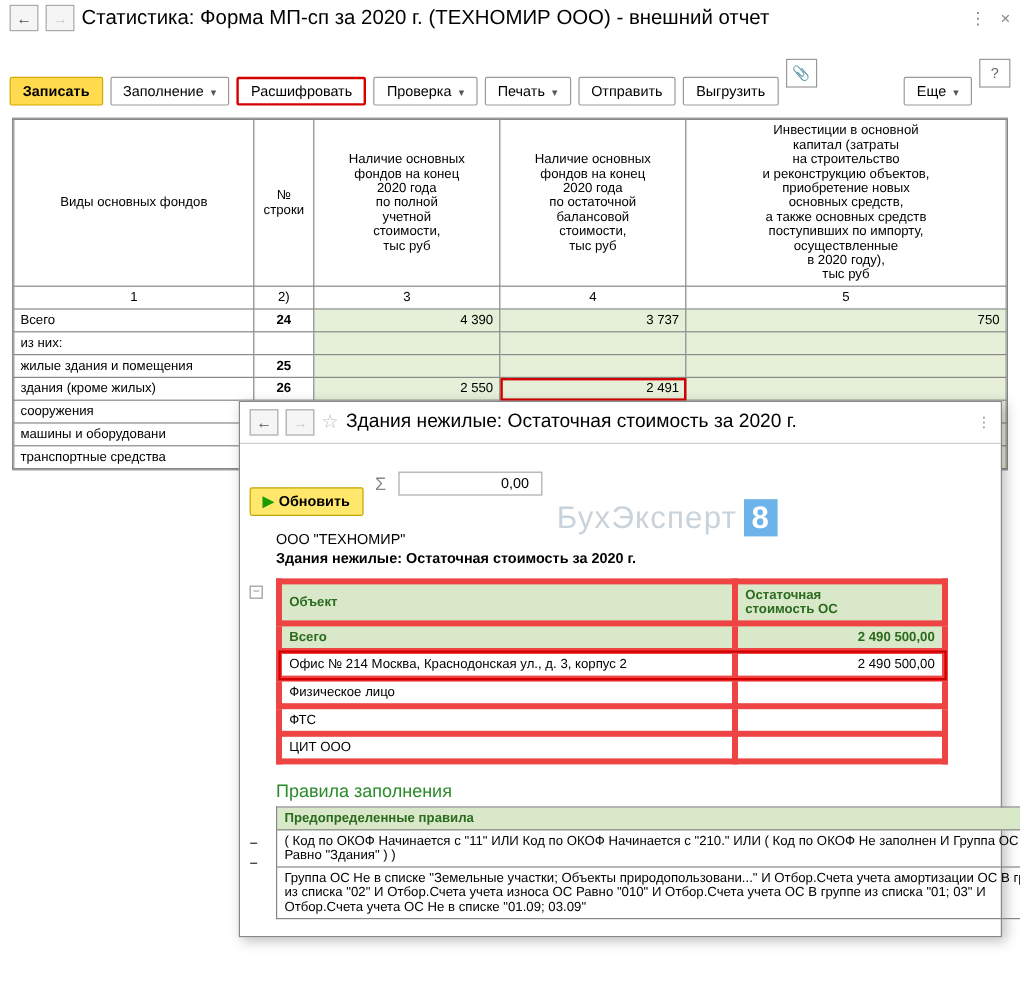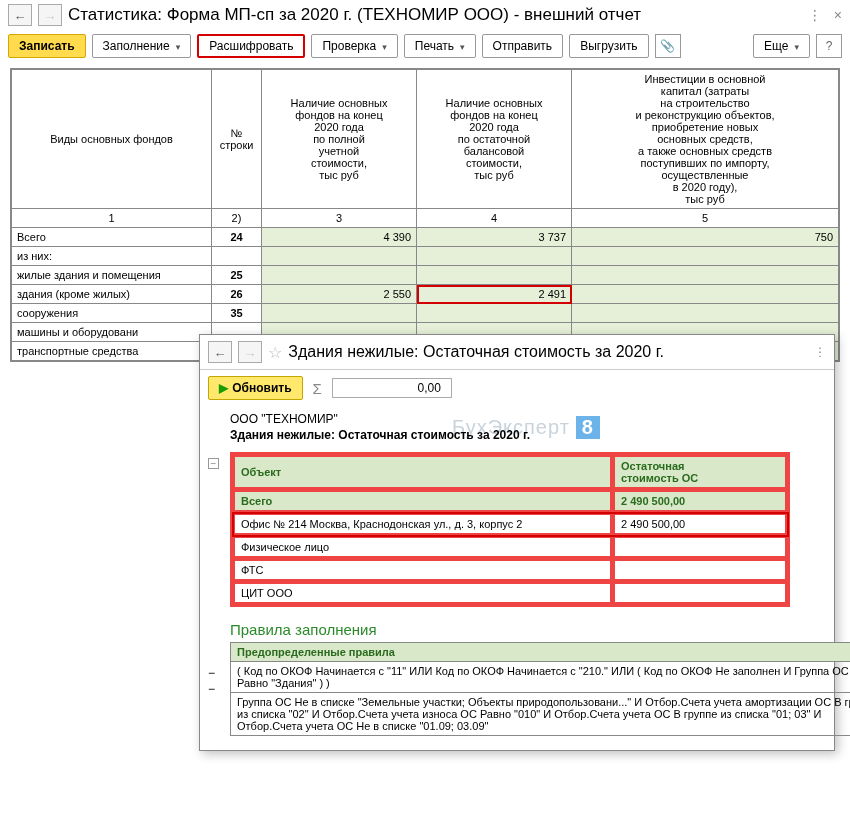--- a/index.html
+++ b/index.html
@@ -48,6 +48,7 @@
     display: flex; align-items: center; gap: 4px;
     border-radius: 2px;
     height: 24px;
+    margin-top: 30px;
   }
   .btn.yellow {
     background: #ffdb4d;

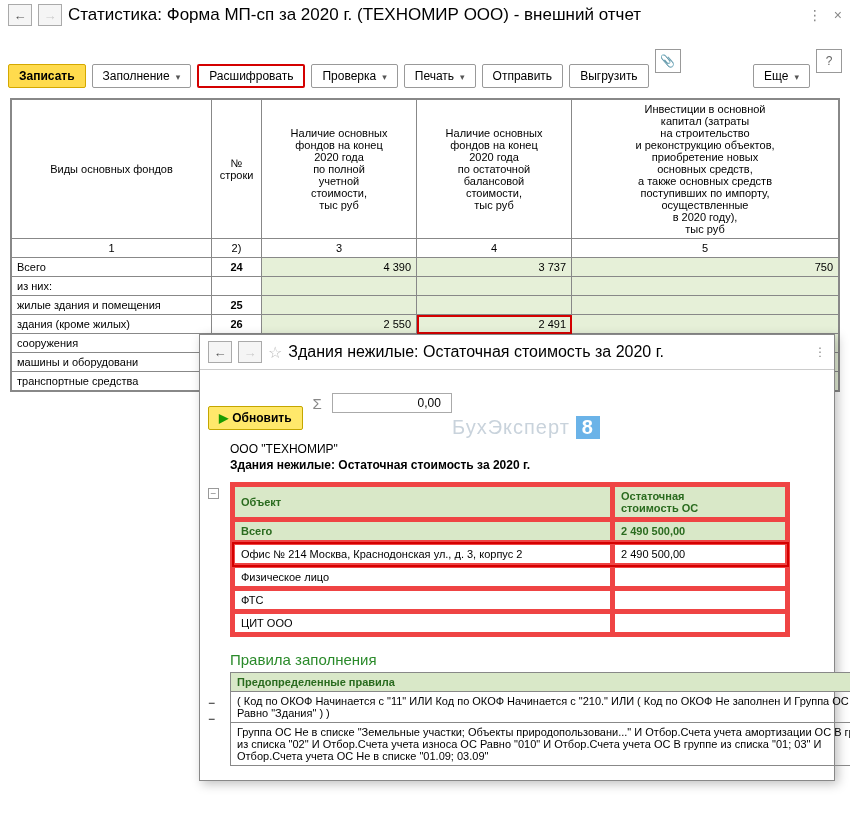--- a/index.html
+++ b/index.html
@@ -142,8 +142,8 @@
   }
   .watermark {
     position: absolute;
-    left: 252px; top: 46px;
-    font-size: 20px;
+    left: 264px; top: 46px;
+    font-size: 26px;
     color: #c9d3dc;
     font-weight: 300;
     letter-spacing: 1px;

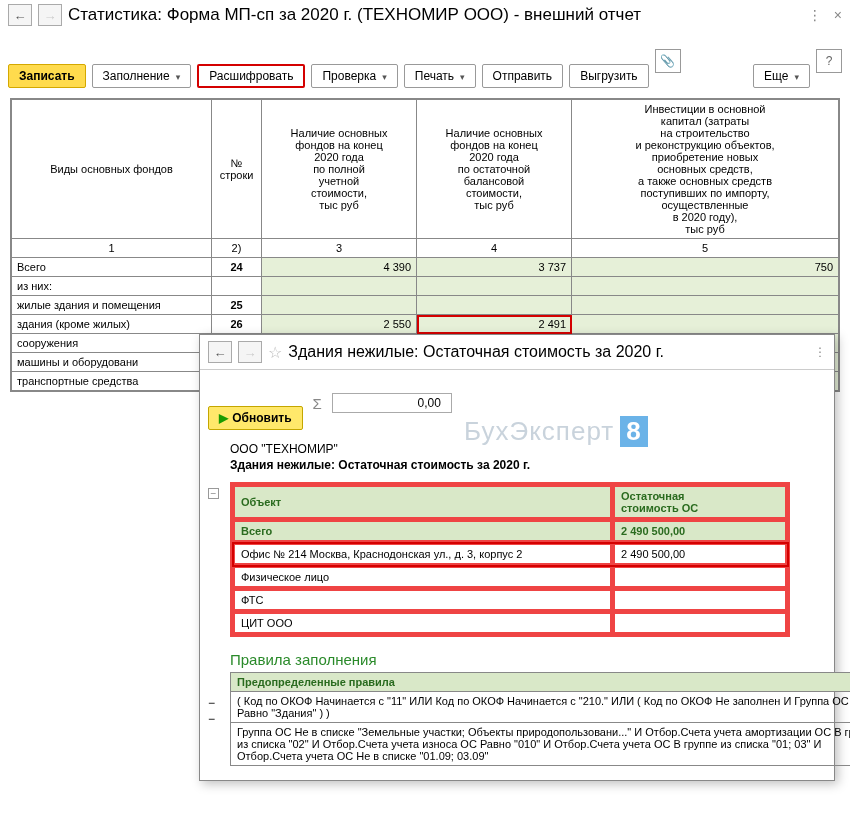--- a/index.html
+++ b/index.html
@@ -183,7 +183,7 @@
     font-weight: bold;
     color: #2a6b1f;
   }
-  .sum-col { }
+  .sum-col { text-align: right; }
   .detail-row.highlighted td { position: relative; }
   tr.detail-row.highlighted { outline: 2px solid #d40000; outline-offset: -1px; }
 

